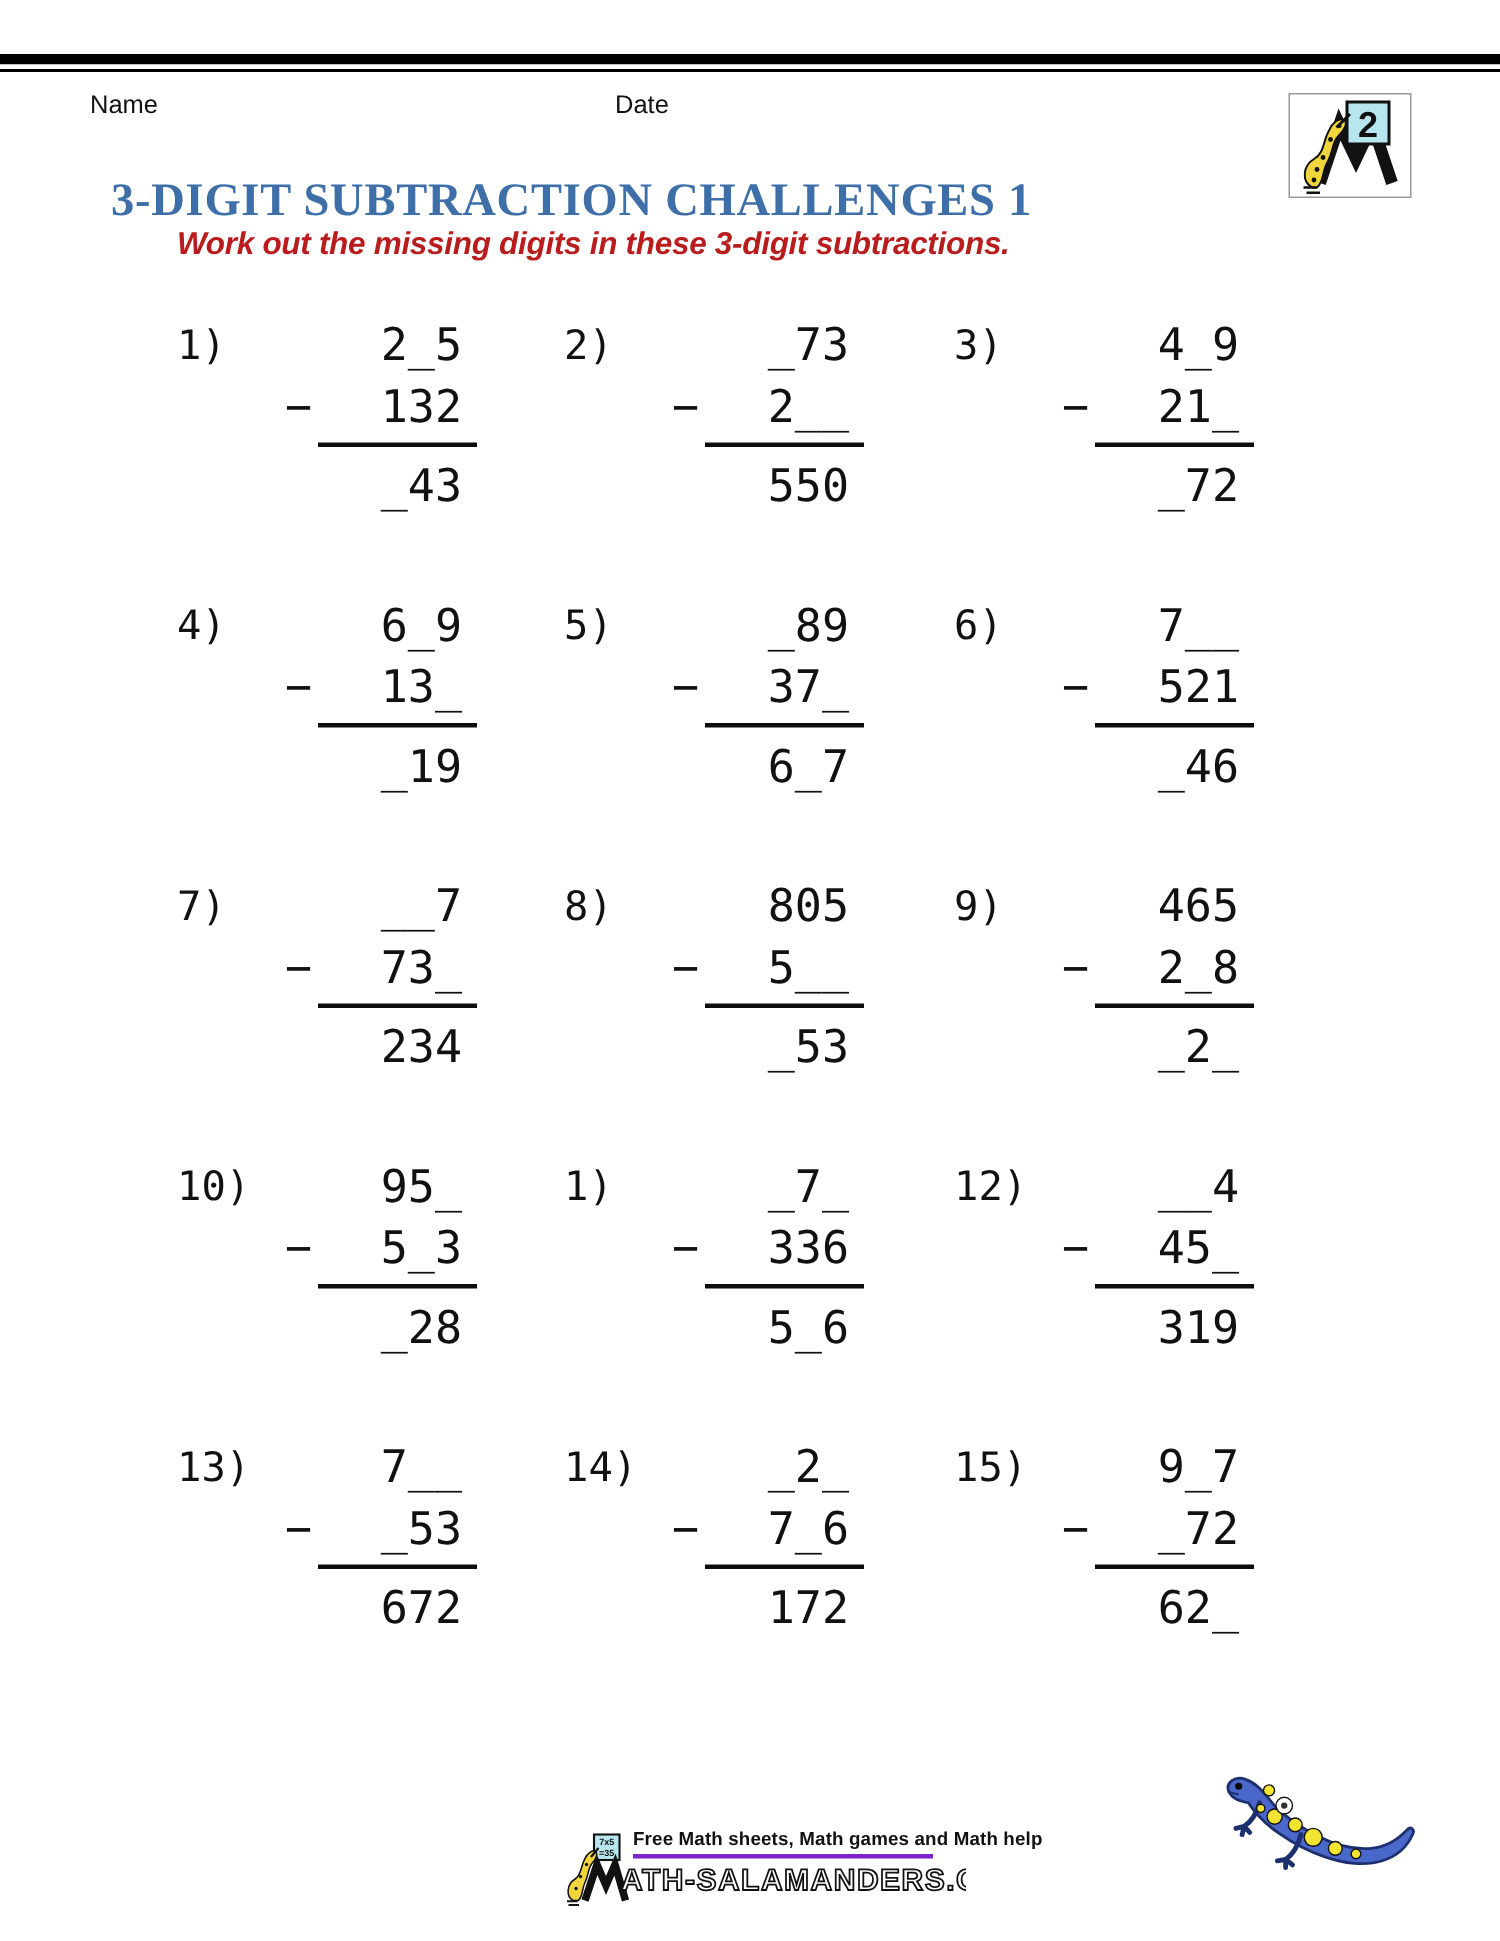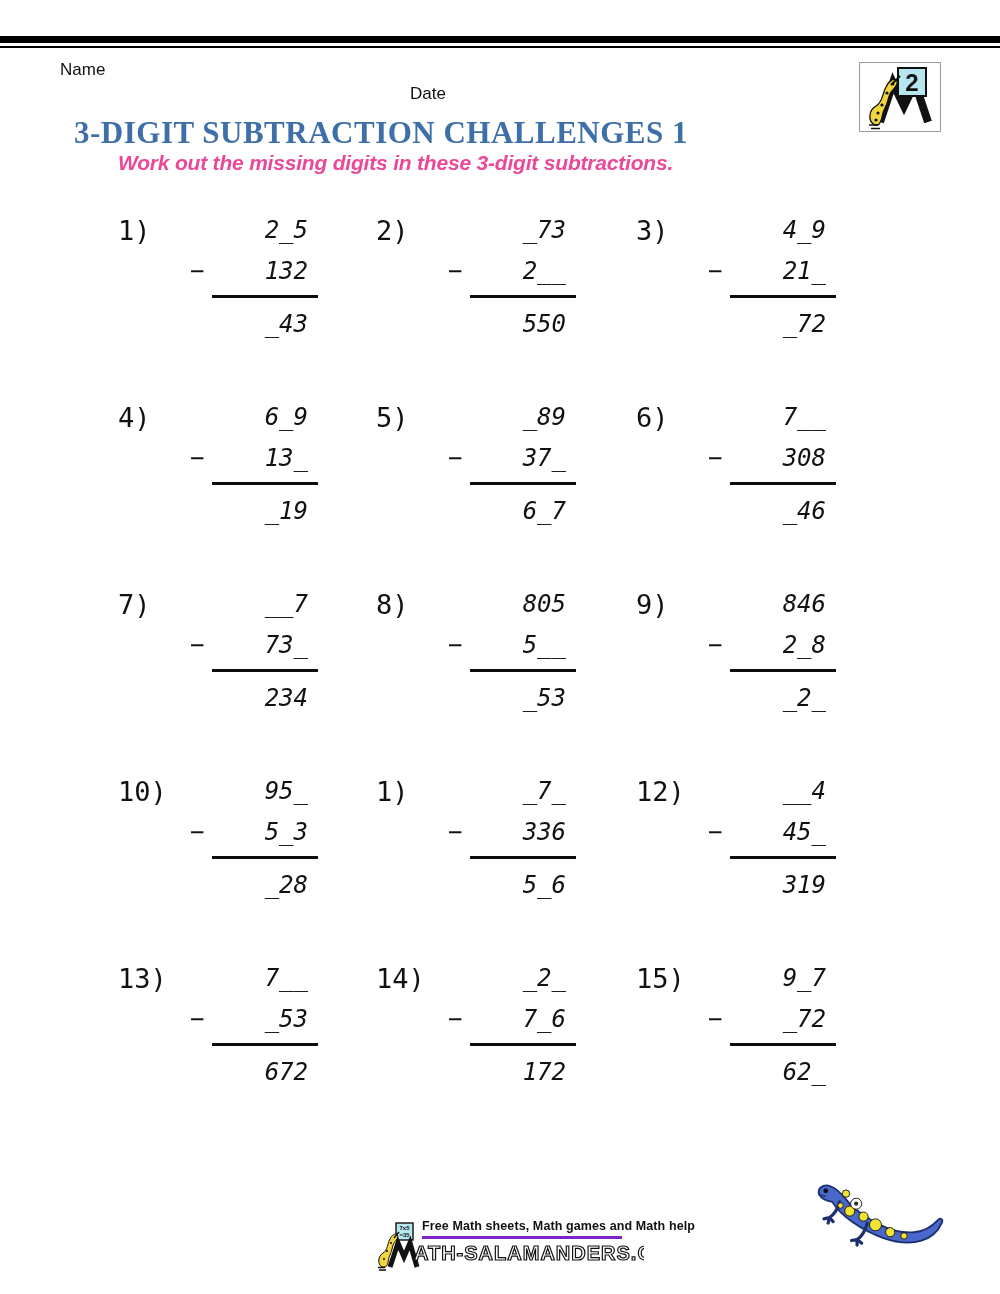--- a/index.html
+++ b/index.html
@@ -21,7 +21,7 @@
   
   .meta-label { position:absolute; top:60px; font-size:17px; color:#111; }
   .meta-name { left:60px; }
-  .meta-date { left:410px;margin-top:24px; }
+  .meta-date { left:410px; }
 
   
   .logo-box {

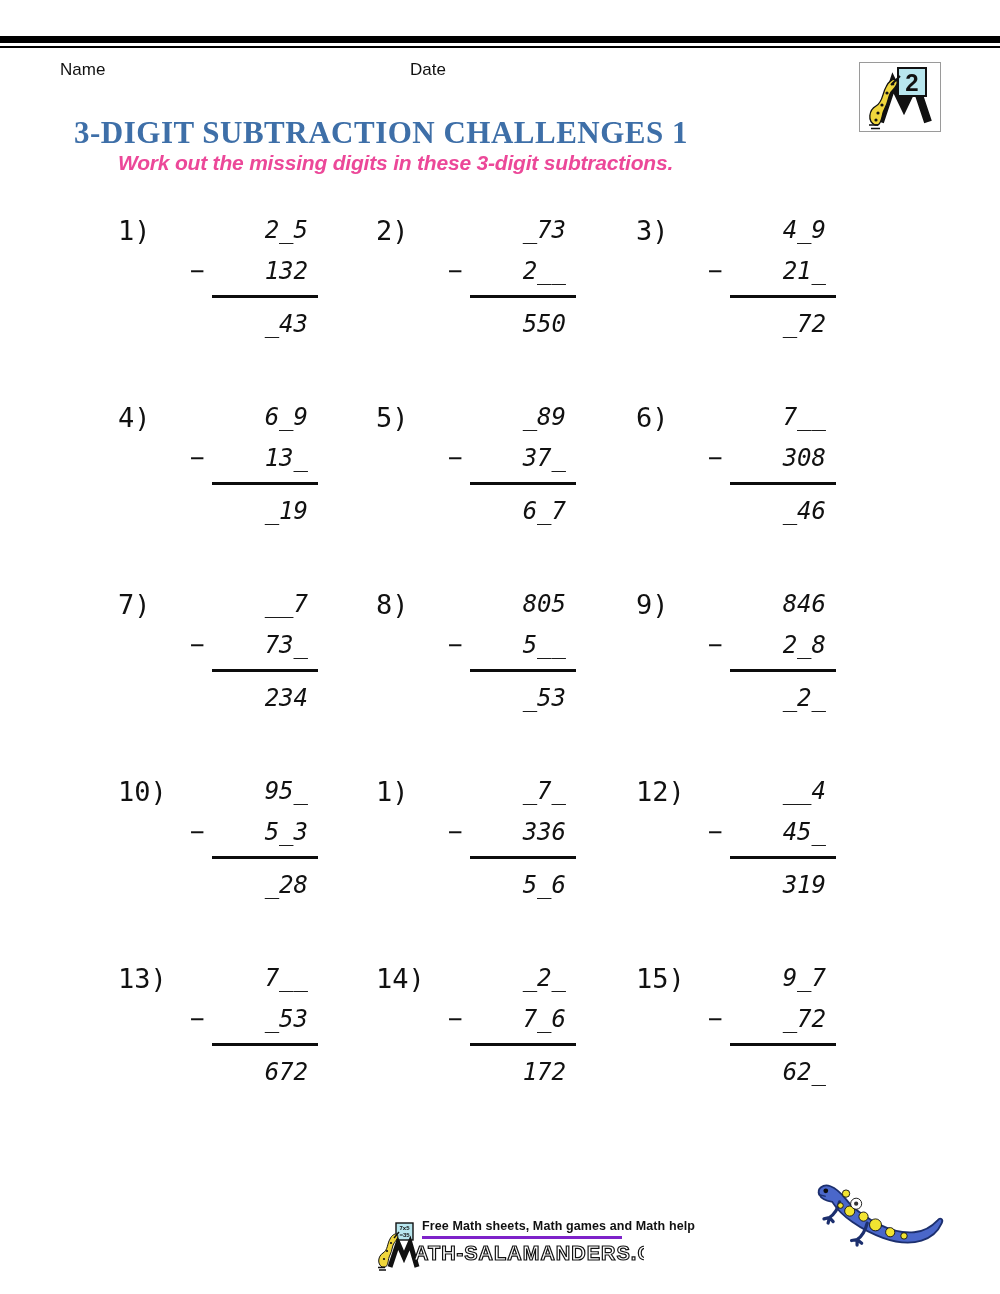--- a/index.html
+++ b/index.html
@@ -46,7 +46,7 @@
     text-align:center;
     font-size:21px; font-style:italic; font-weight:bold;
     letter-spacing:-0.2px;
-    color:#ec4899;
+    color:#b91c1c;
     margin:0;
   }
 

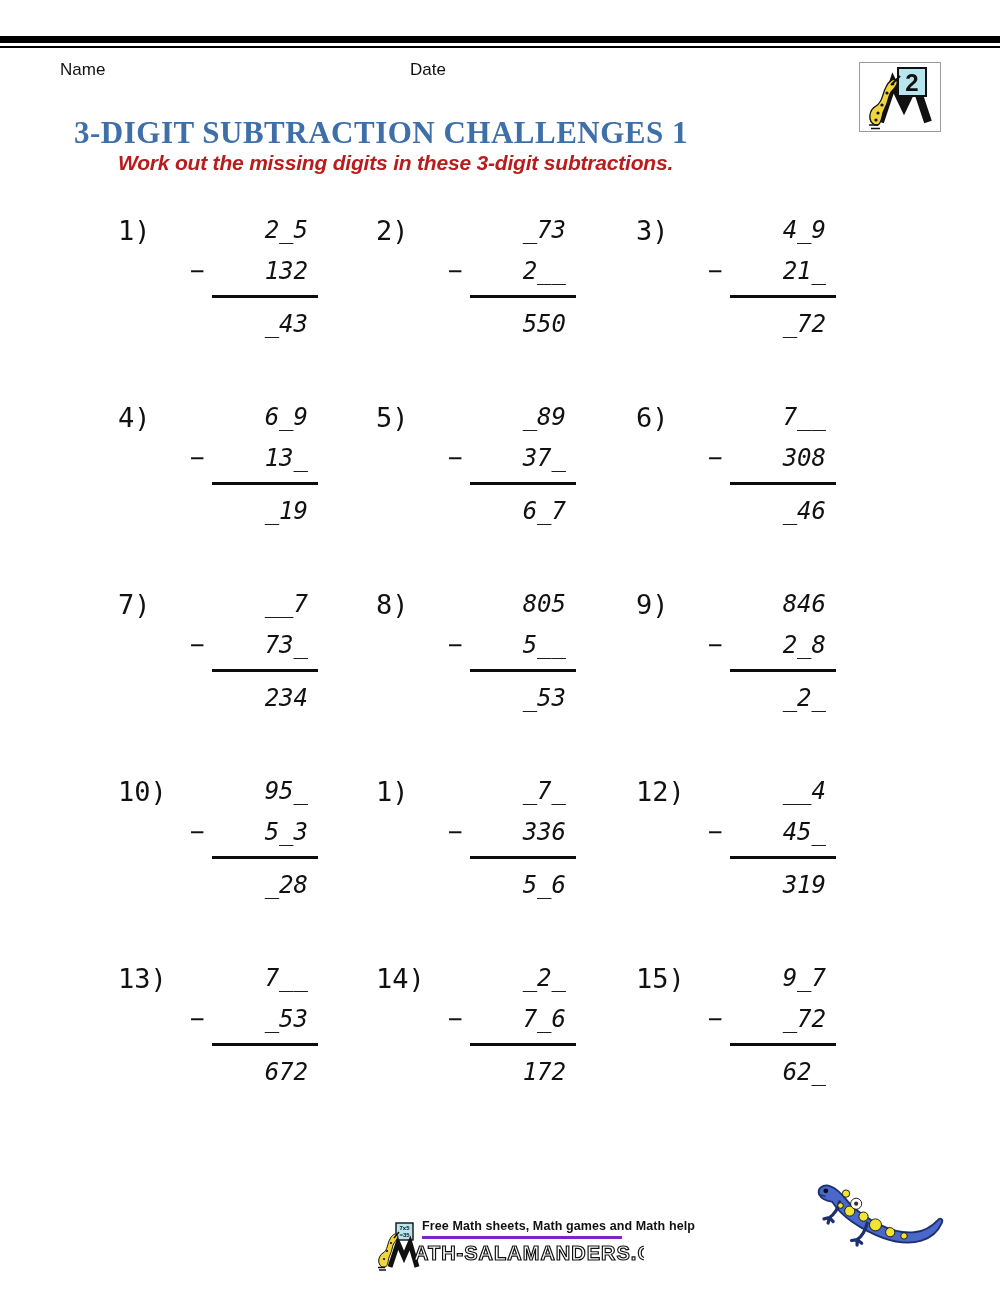--- a/index.html
+++ b/index.html
@@ -68,11 +68,10 @@
   .work {
     width:118px;
     font-family:"DejaVu Sans Mono", monospace;
-    font-size:24px; line-height:41px;
+    font-size:30px; line-height:41px;
     text-align:right;
     color:#111;
     position:relative;
-    font-style:italic;
   }
   .row-sub { position:relative; }
   .minus-sign { position:absolute; left:0; top:0; }

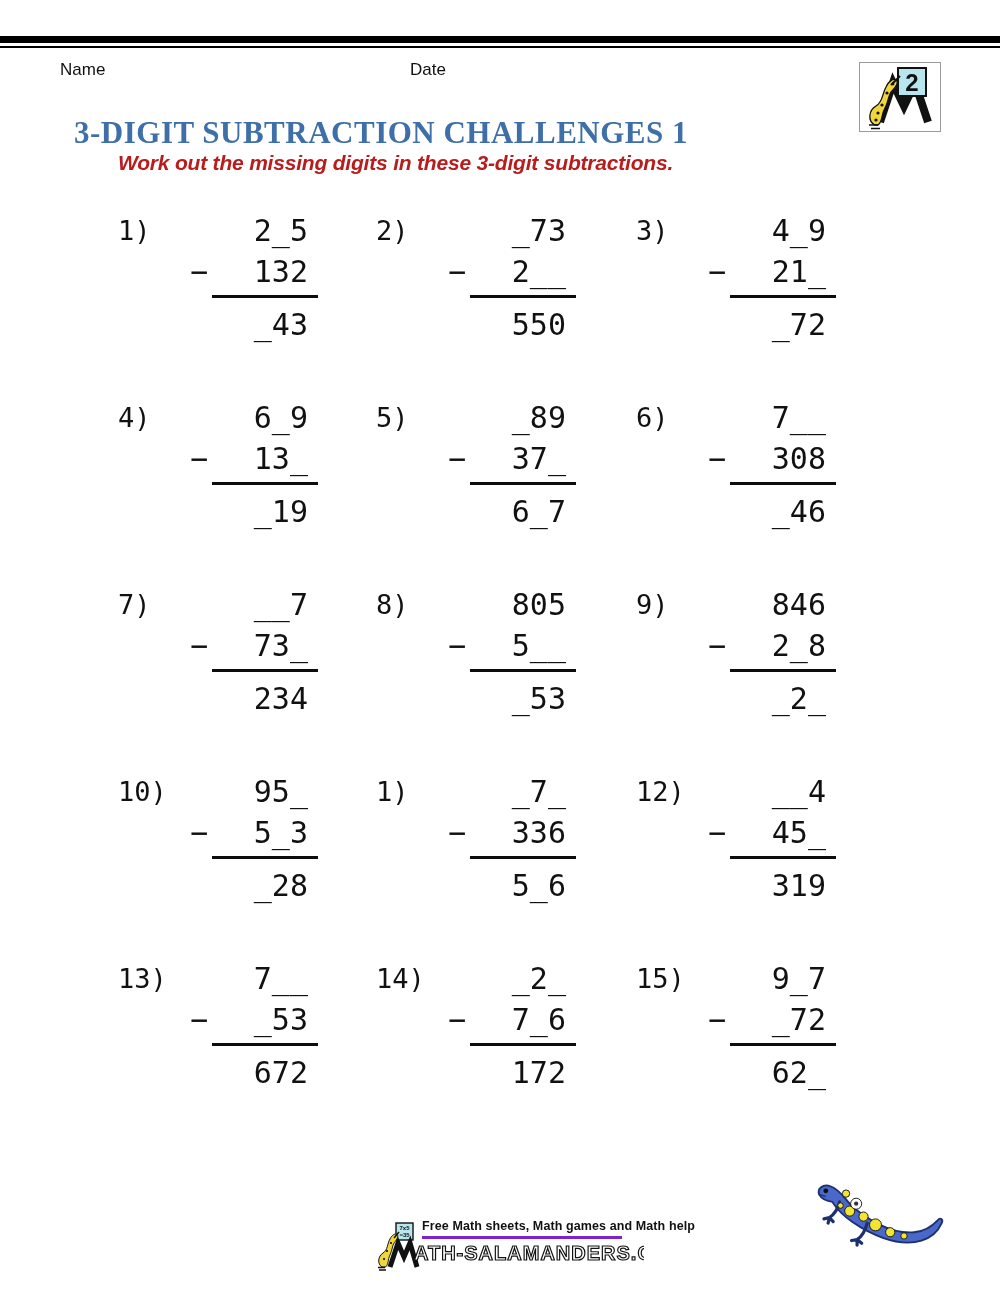--- a/index.html
+++ b/index.html
@@ -202,7 +202,7 @@
     <div class="work">
       <div class="row-min">7__</div>
       <div class="row-sub">
-        <span class="minus-sign">−</span><span>308</span>
+        <span class="minus-sign">−</span><span>521</span>
       </div>
       <div class="rule-line"></div>
       <div class="row-ans">_46</div>

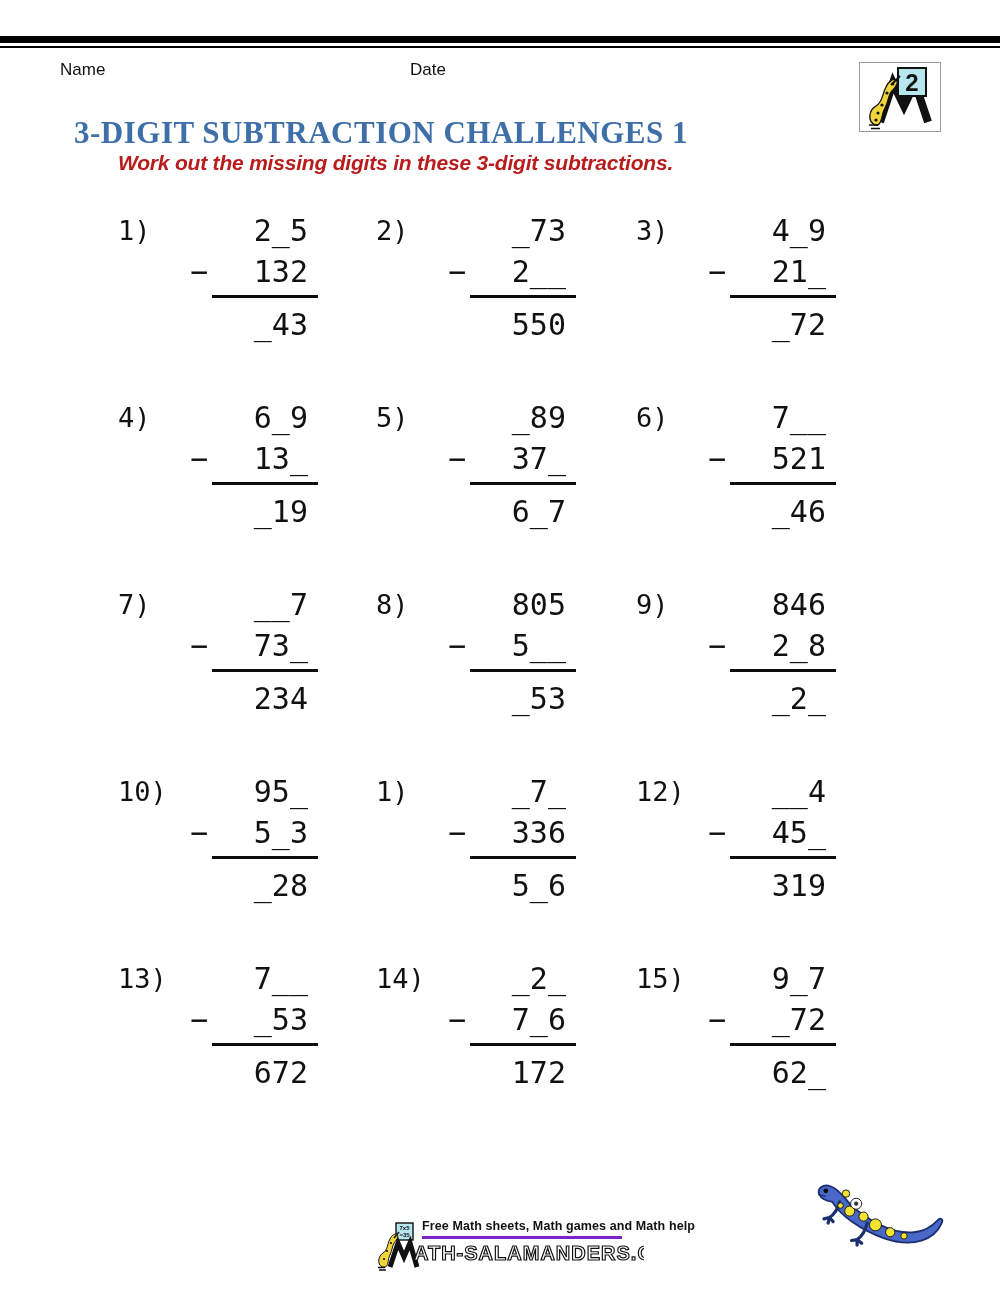--- a/index.html
+++ b/index.html
@@ -236,7 +236,7 @@
   <div class="problem">
     <div class="plabel">9)</div>
     <div class="work">
-      <div class="row-min">846</div>
+      <div class="row-min">465</div>
       <div class="row-sub">
         <span class="minus-sign">−</span><span>2_8</span>
       </div>

